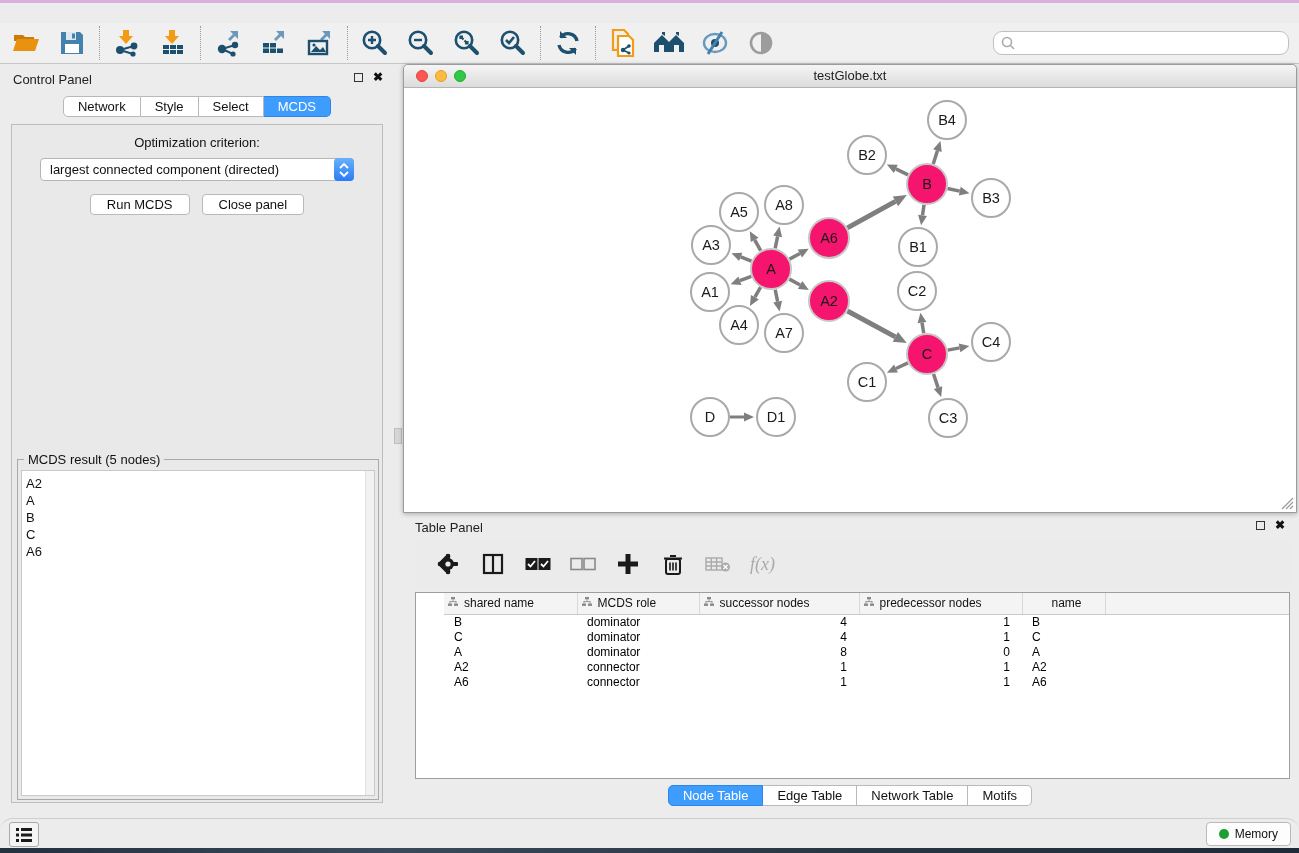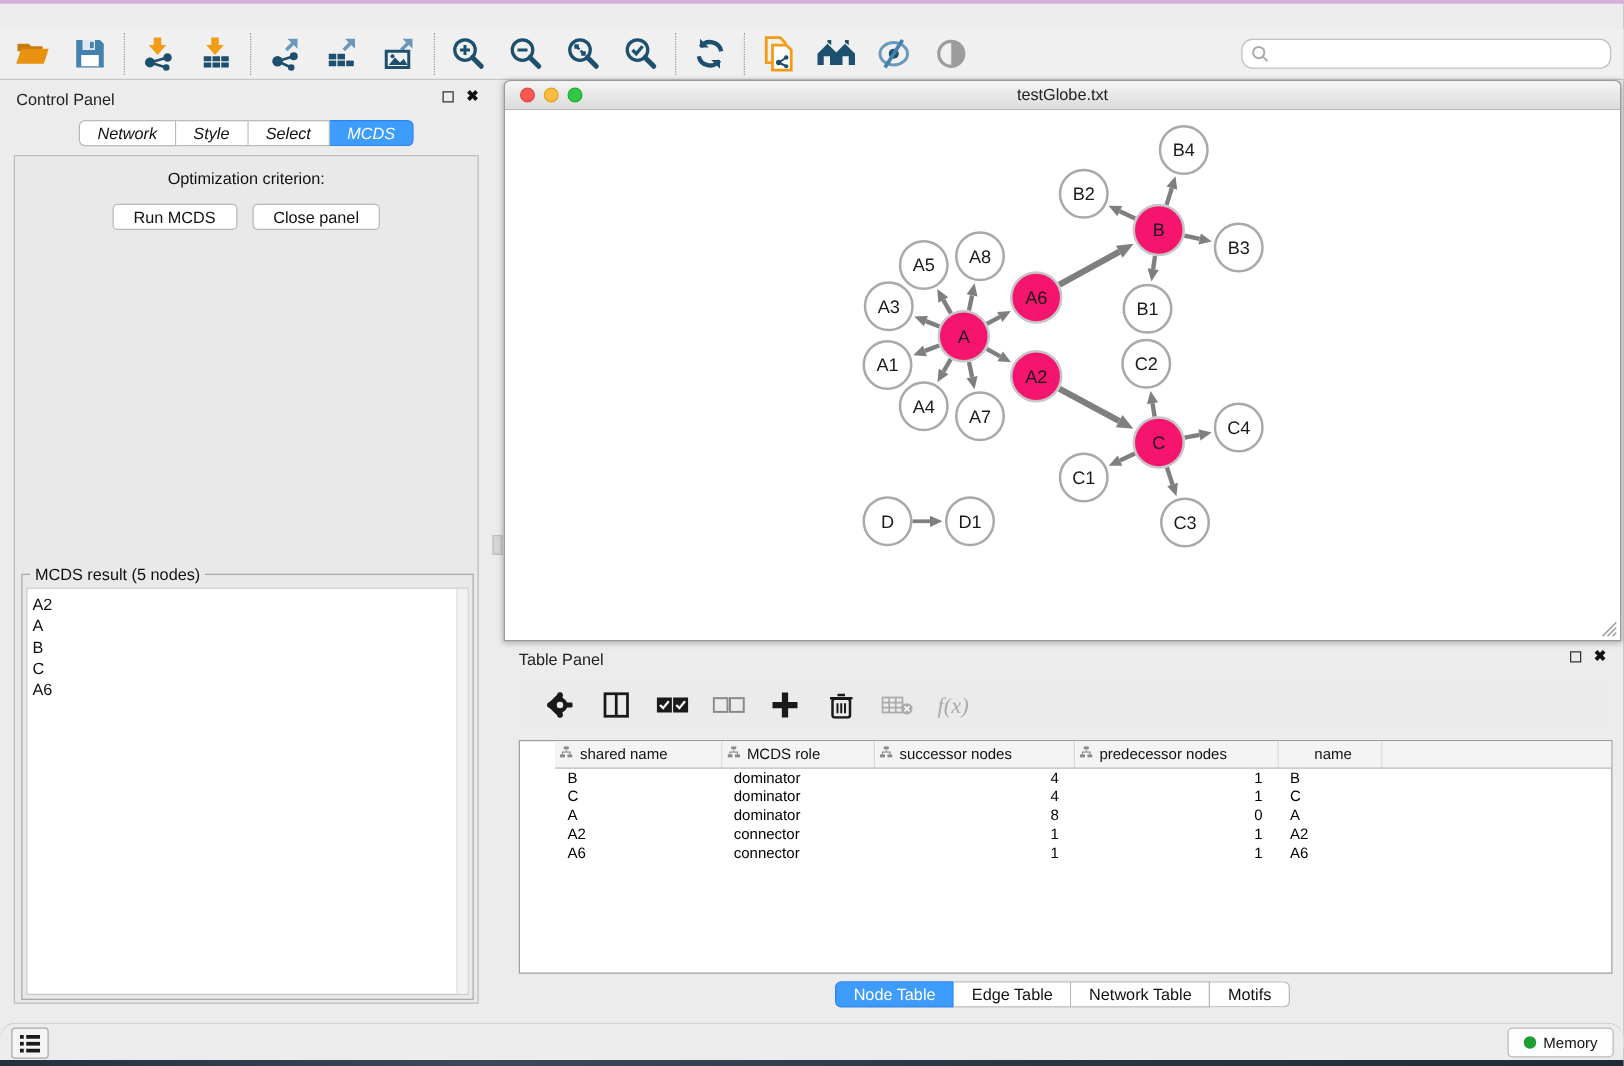--- a/index.html
+++ b/index.html
@@ -35,7 +35,7 @@
   .panel-head .pbtns { position:absolute; right:8px; top:8px; display:flex; gap:10px; align-items:center; }
   .float-btn { width:9px; height:9px; border:1.5px solid #333; display:inline-block; cursor:pointer; }
   .close-btn { font-size:12px; font-weight:bold; color:#111; cursor:pointer; line-height:10px; }
-  .seg-tabs { position:absolute; top:32px; left:0; right:0; display:flex; justify-content:center;font-style:italic; }
+  .seg-tabs { position:absolute; top:32px; left:0; right:0; display:flex; justify-content:center; }
   .seg-tab { height:21px; line-height:20px; padding:0 14px; background:#fff; border:1px solid #B9B9B9;
     border-left:none; font-size:13px; color:#111; cursor:pointer; }
   .seg-tab:first-child { border-left:1px solid #B9B9B9; border-radius:5px 0 0 5px; }

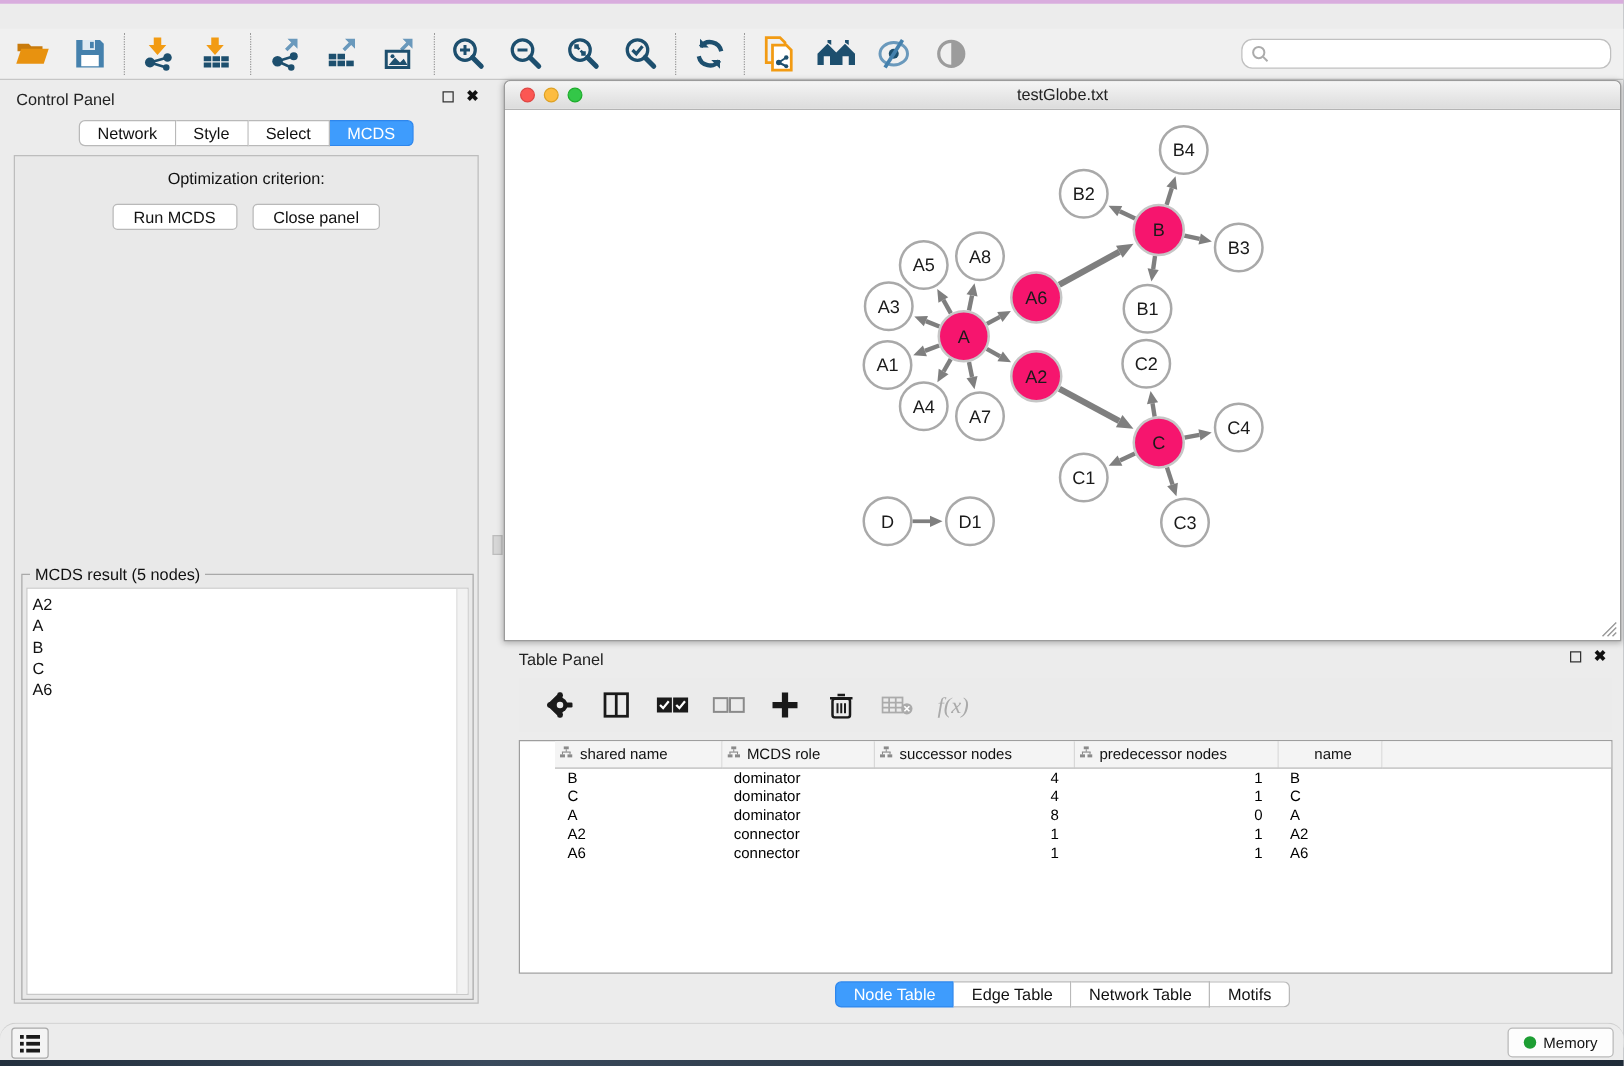--- a/index.html
+++ b/index.html
@@ -295,6 +295,17 @@
       </div>
     <div class="cp-body">
       <div class="opt-label">Optimization criterion:</div>
+      <div class="combo">
+        <div class="combo-text">largest connected component (directed)</div>
+        <div class="stepper">
+          <svg width="10" height="6" viewBox="0 0 10 6">
+              <path d="M1 5l4-4 4 4" fill="none" stroke="#fff" stroke-width="1.8"></path>
+            </svg>
+          <svg width="10" height="6" viewBox="0 0 10 6">
+              <path d="M1 1l4 4 4-4" fill="none" stroke="#fff" stroke-width="1.8"></path>
+            </svg>
+        </div>
+      </div>
       <div class="btn-row">
         <button class="pbutton">Run MCDS</button>
         <button class="pbutton">Close panel</button>

